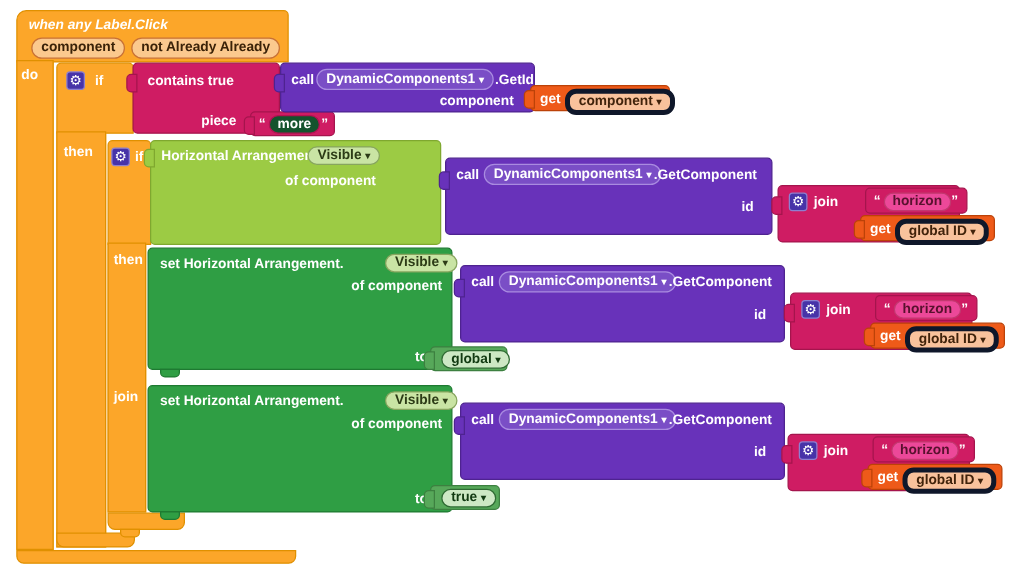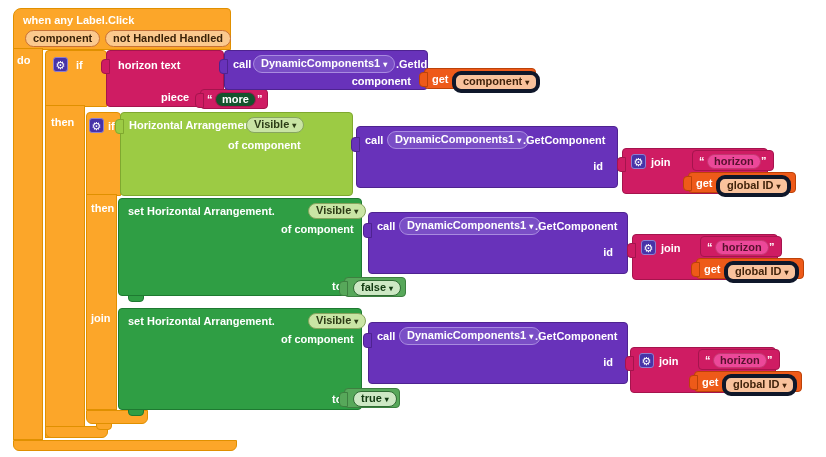--- a/index.html
+++ b/index.html
@@ -43,7 +43,7 @@
 <div class="canvas">
 
   <div class="blk o" style="left:13px;top:8px;width:218px;height:42px;border-radius:8px 4px 0 0;">
-    <span class="lbl" style="left:9px;top:5px;">when any Label.Click</span>
+    <span class="lbl" style="left:9px;top:5px;font-style:italic;">when any Label.Click</span>
     <span class="pill pill-orange" style="left:11px;top:21px;">component</span>
     <span class="pill pill-orange" style="left:91px;top:21px;">not Handled Handled</span>
   </div>

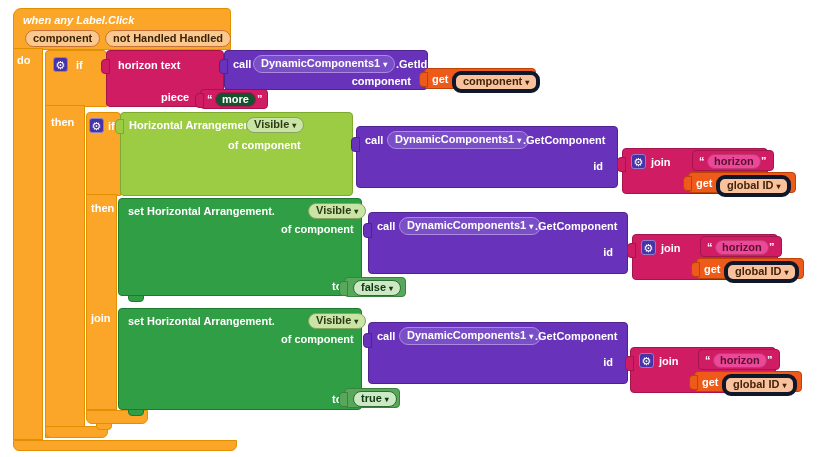--- a/index.html
+++ b/index.html
@@ -45,7 +45,7 @@
   <div class="blk o" style="left:13px;top:8px;width:218px;height:42px;border-radius:8px 4px 0 0;">
     <span class="lbl" style="left:9px;top:5px;font-style:italic;">when any Label.Click</span>
     <span class="pill pill-orange" style="left:11px;top:21px;">component</span>
-    <span class="pill pill-orange" style="left:91px;top:21px;">not Handled Handled</span>
+    <span class="pill pill-orange" style="left:91px;top:21px;">not Already Already</span>
   </div>
   <div class="blk o sp" style="left:13px;top:48px;width:30px;height:392px;"></div>
   <div class="blk o bar" style="left:13px;top:440px;width:224px;height:11px;"></div>

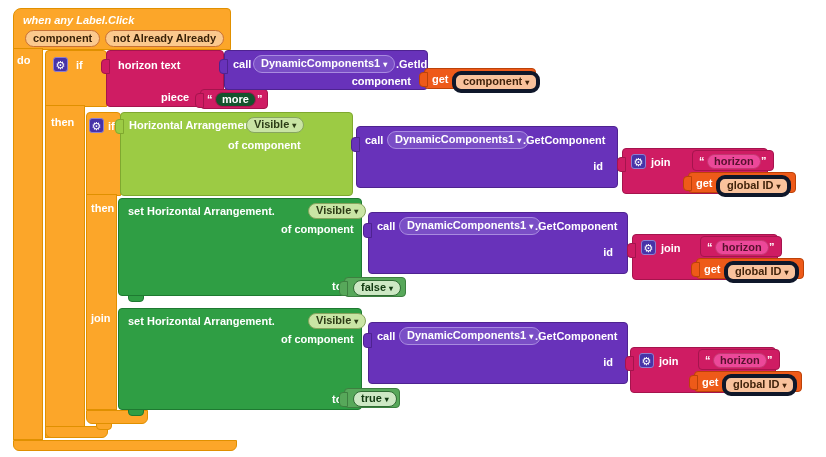--- a/index.html
+++ b/index.html
@@ -61,7 +61,7 @@
 
   <div class="blk m" style="left:106px;top:50px;width:118px;height:57px;">
     <span class="tabL m" style="top:8px;"></span>
-    <span class="lbl" style="left:11px;top:8px;">horizon text</span>
+    <span class="lbl" style="left:11px;top:8px;">contains true</span>
     <span class="lbl" style="left:54px;top:40px;">piece</span>
   </div>
 

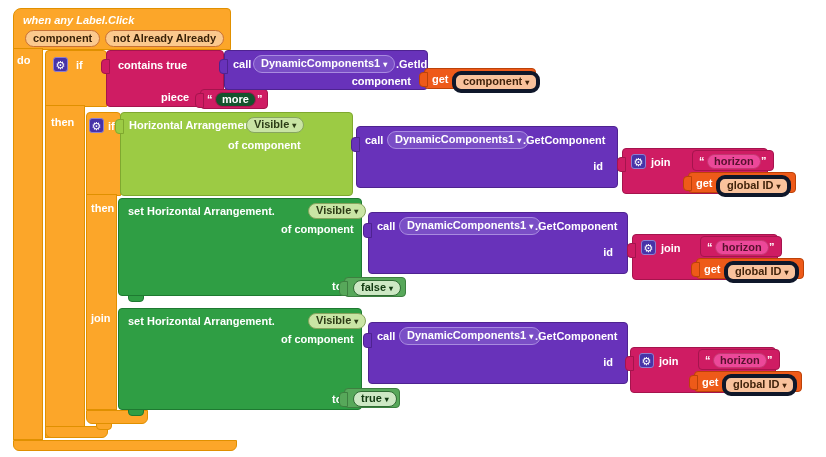--- a/index.html
+++ b/index.html
@@ -161,7 +161,7 @@
 
   <div class="blk lo" style="left:344px;top:277px;width:62px;height:20px;">
     <span class="tabL lo" style="top:3px;"></span>
-    <span class="pill pill-mint" style="left:8px;top:2px;padding:0 7px;"><span>false</span><span class="caret">▾</span></span>
+    <span class="pill pill-mint" style="left:8px;top:2px;padding:0 7px;"><span>global</span><span class="caret">▾</span></span>
   </div>
 
   <div class="blk dg" style="left:118px;top:308px;width:244px;height:102px;">

